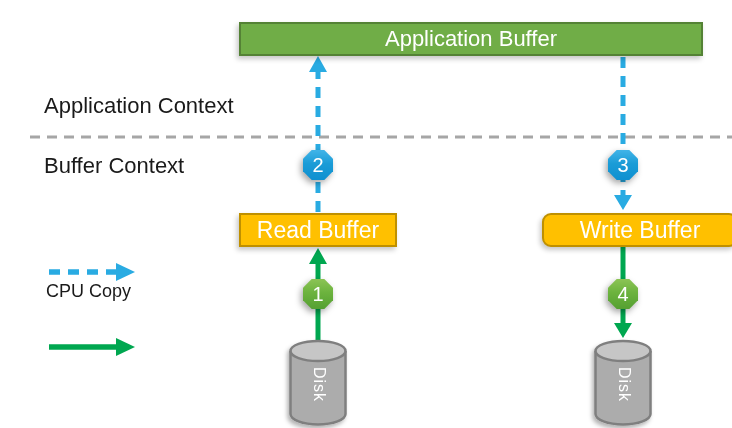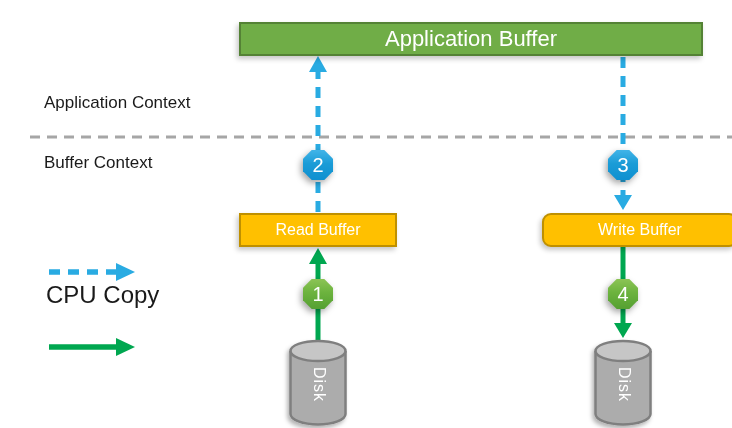--- a/index.html
+++ b/index.html
@@ -47,7 +47,7 @@
   .context-label {
     position: absolute;
     color: #1a1a1a;
-    font-size: 17px;
+    font-size: 22px;
     white-space: nowrap;
   }
   .app-context    { left: 35px; top: 93px; }

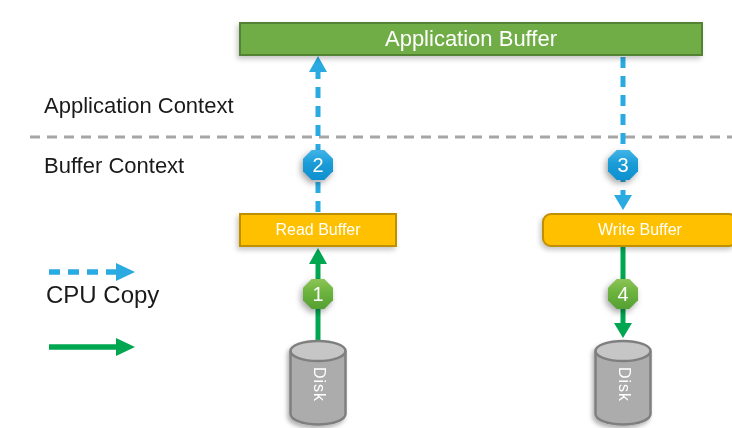--- a/index.html
+++ b/index.html
@@ -40,7 +40,7 @@
   .amber-buffer {
     background: #FFC000;
     border: 2px solid #BF9000;
-    font-size: 16px;
+    font-size: 23px;
   }
   .read-buffer  { left: 230px; top: 213px; width: 158px; height: 34px; }
   .write-buffer { left: 533px; top: 213px; width: 196px; height: 34px; border-radius: 9px; }

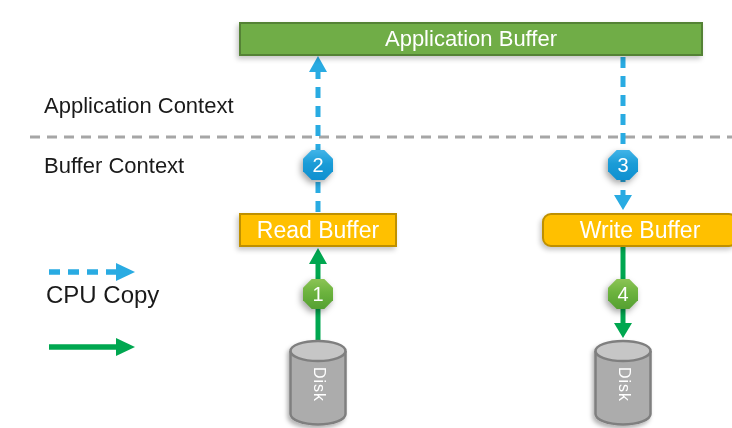--- a/index.html
+++ b/index.html
@@ -90,7 +90,7 @@
   .legend-label {
     position: absolute;
     color: #1a1a1a;
-    font-size: 24px;
+    font-size: 18px;
     white-space: nowrap;
   }
   .legend-cpu { left: 37px; top: 281px; }

